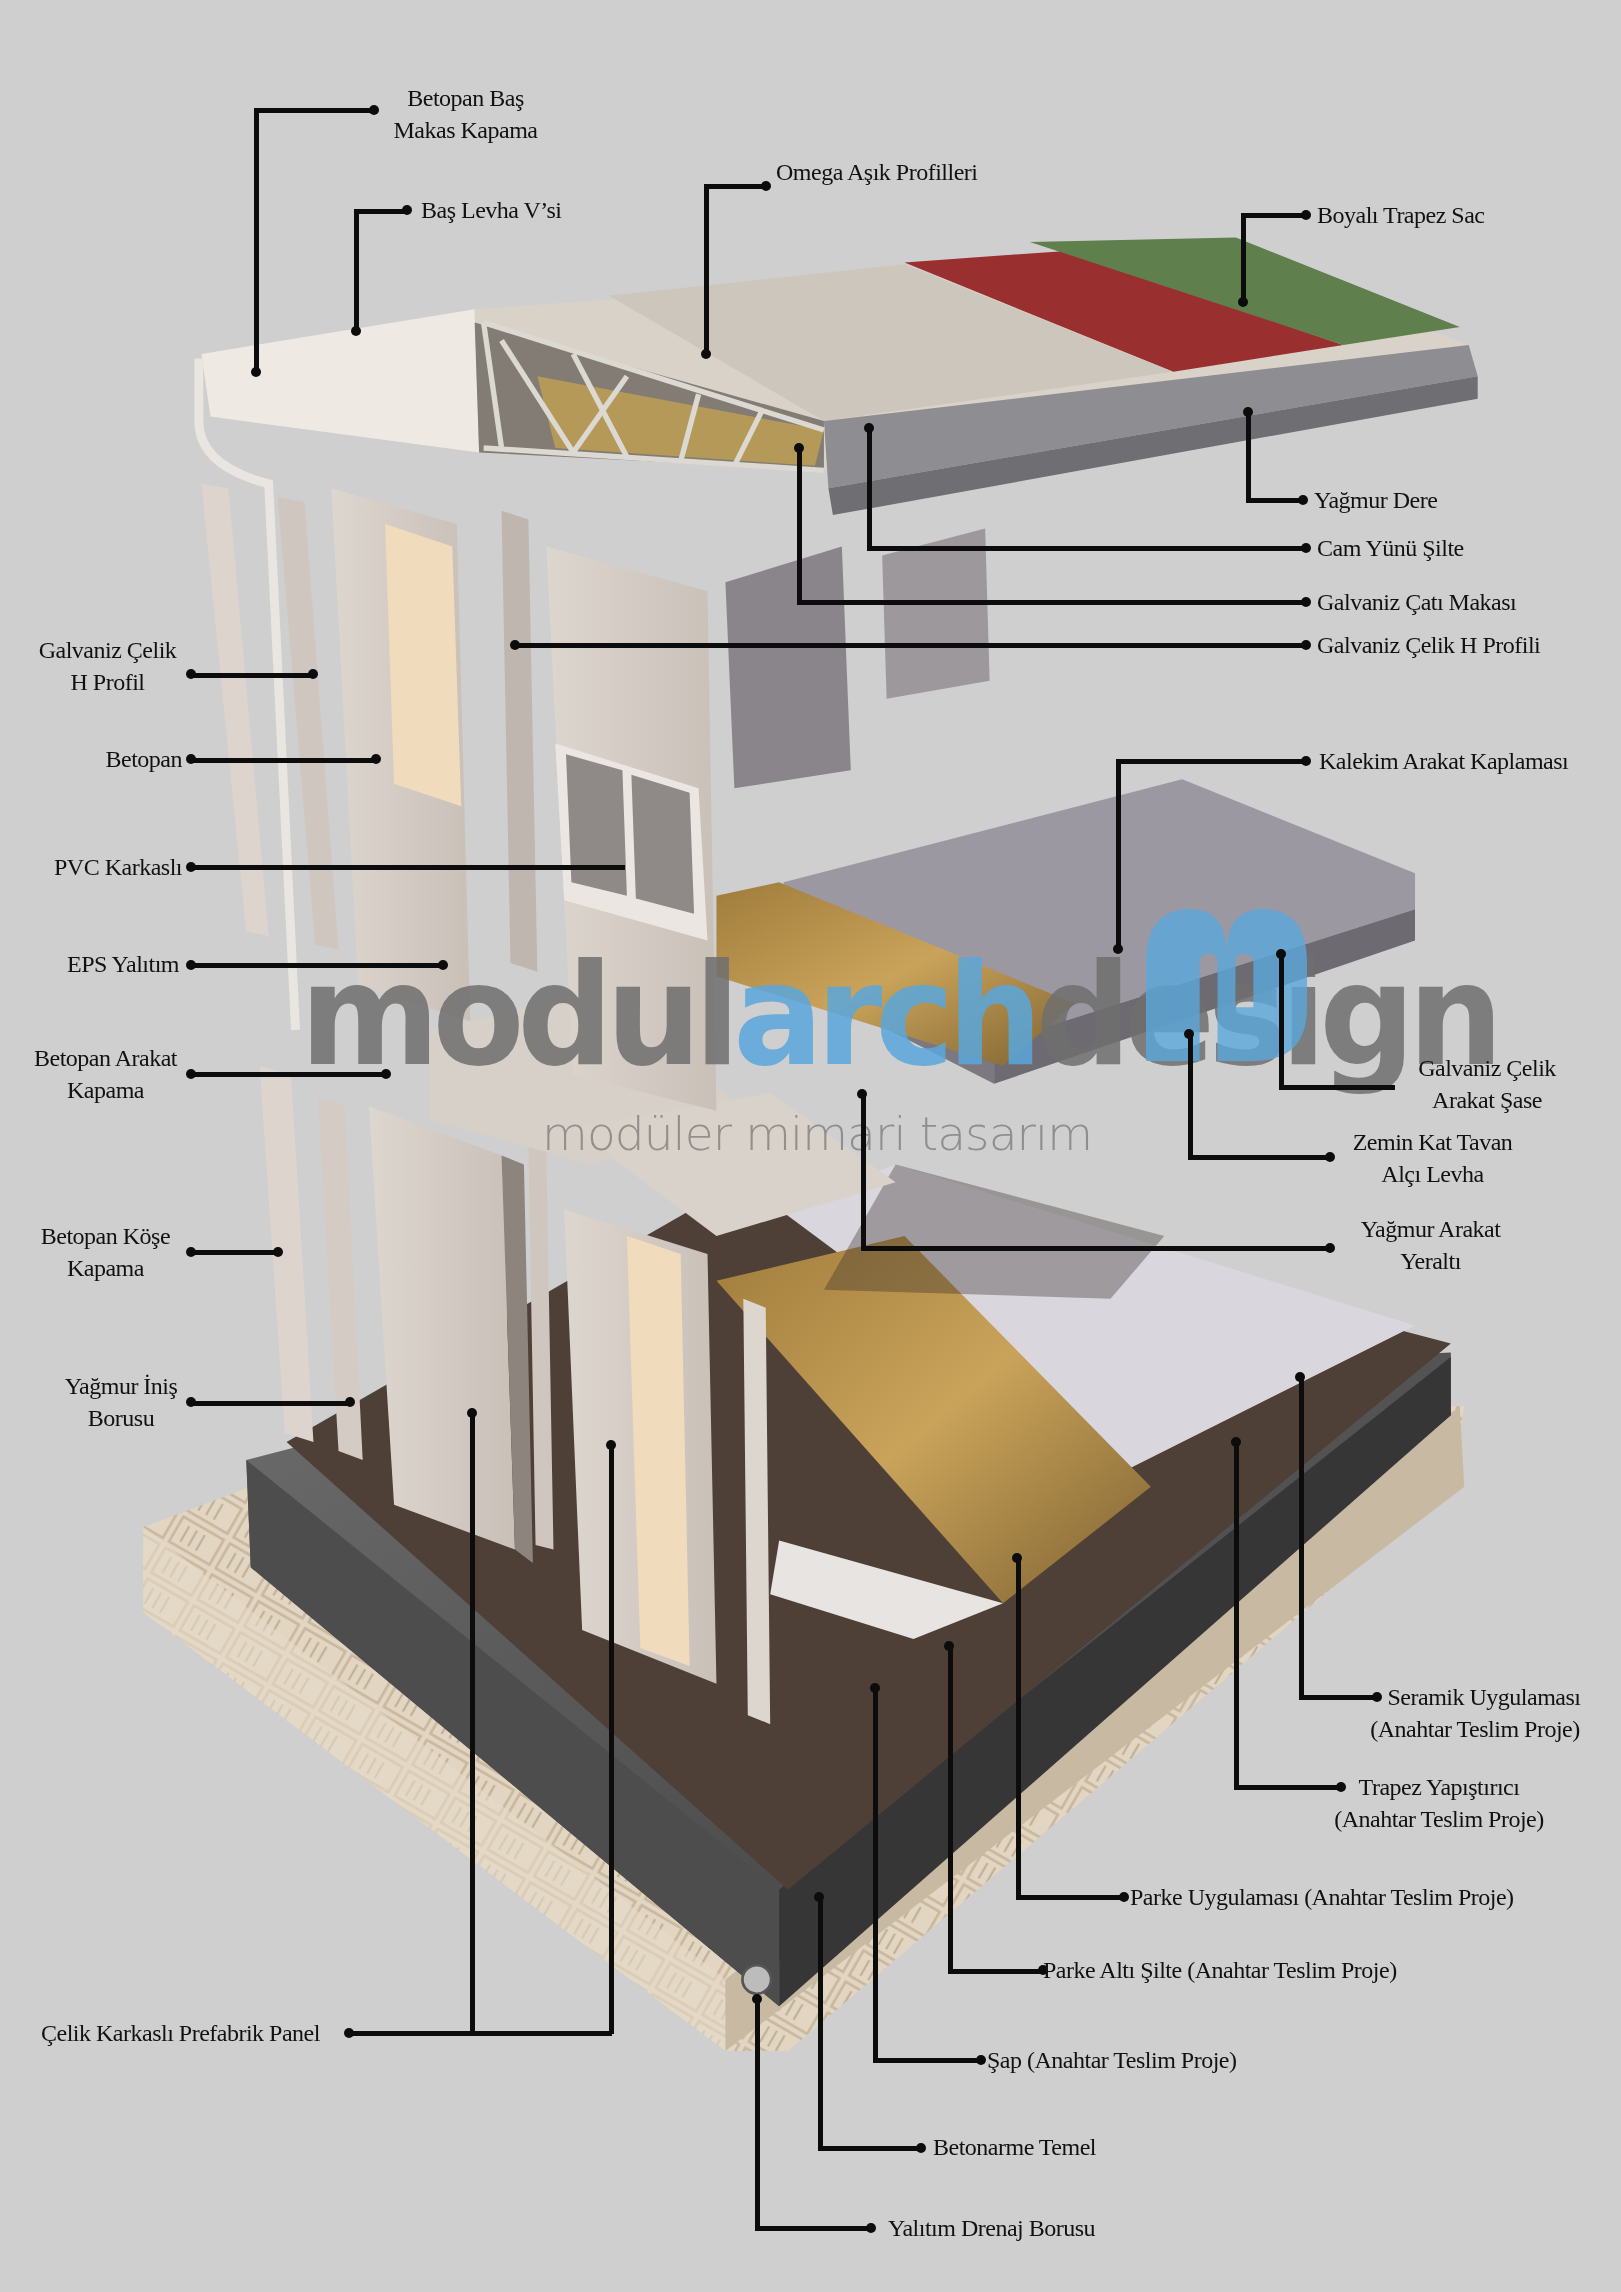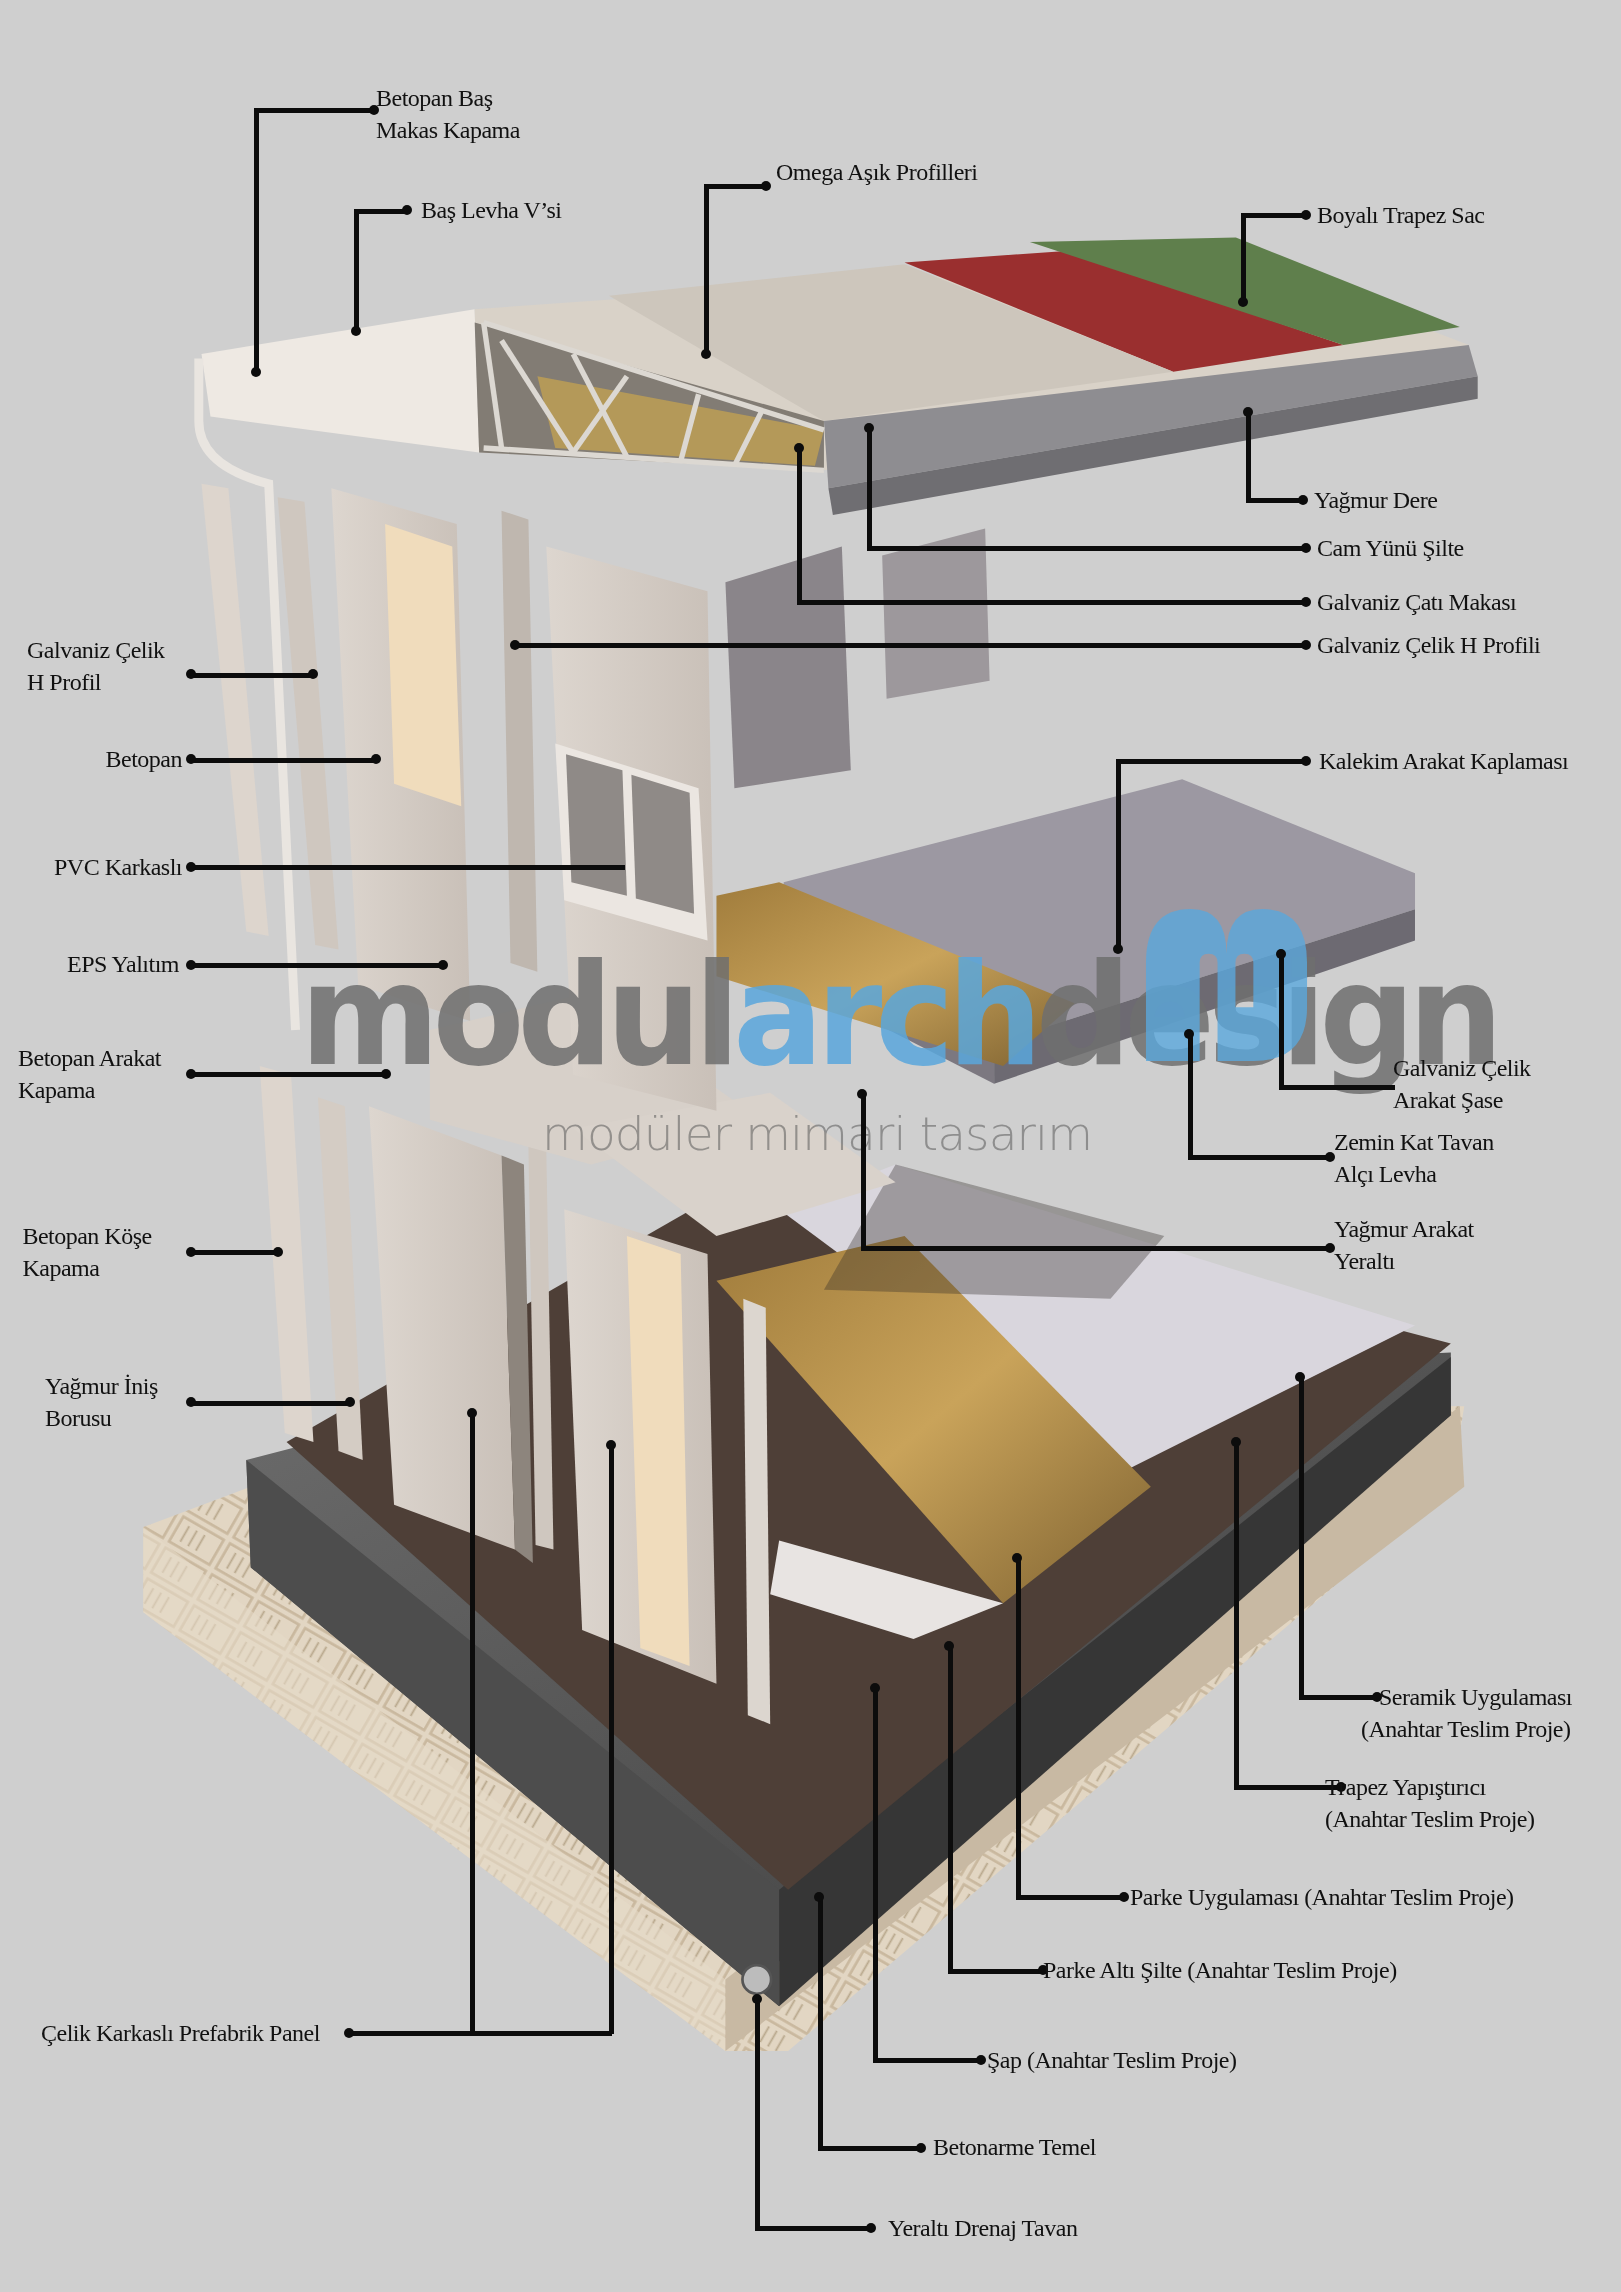--- a/index.html
+++ b/index.html
@@ -6,7 +6,7 @@
   body { width:1621px; height:2293px; background:#cfcfcf; position:relative; overflow:hidden; font-family:"Liberation Serif", serif; }
   #stage { position:absolute; left:0; top:0; width:1621px; height:2293px; }
   .label { position:absolute; color:#111; font-size:24px; line-height:32px; letter-spacing:-0.5px; white-space:nowrap; }
-  .label.c { text-align:left; }
+  .label.c { text-align:center; }
   .label.r { text-align:right; }
   .line { position:absolute; background:#0c0c0c; }
   .dot { position:absolute; width:10.7px; height:10.7px; border-radius:50%; background:#0c0c0c; margin:-5.4px 0 0 -5.4px; }

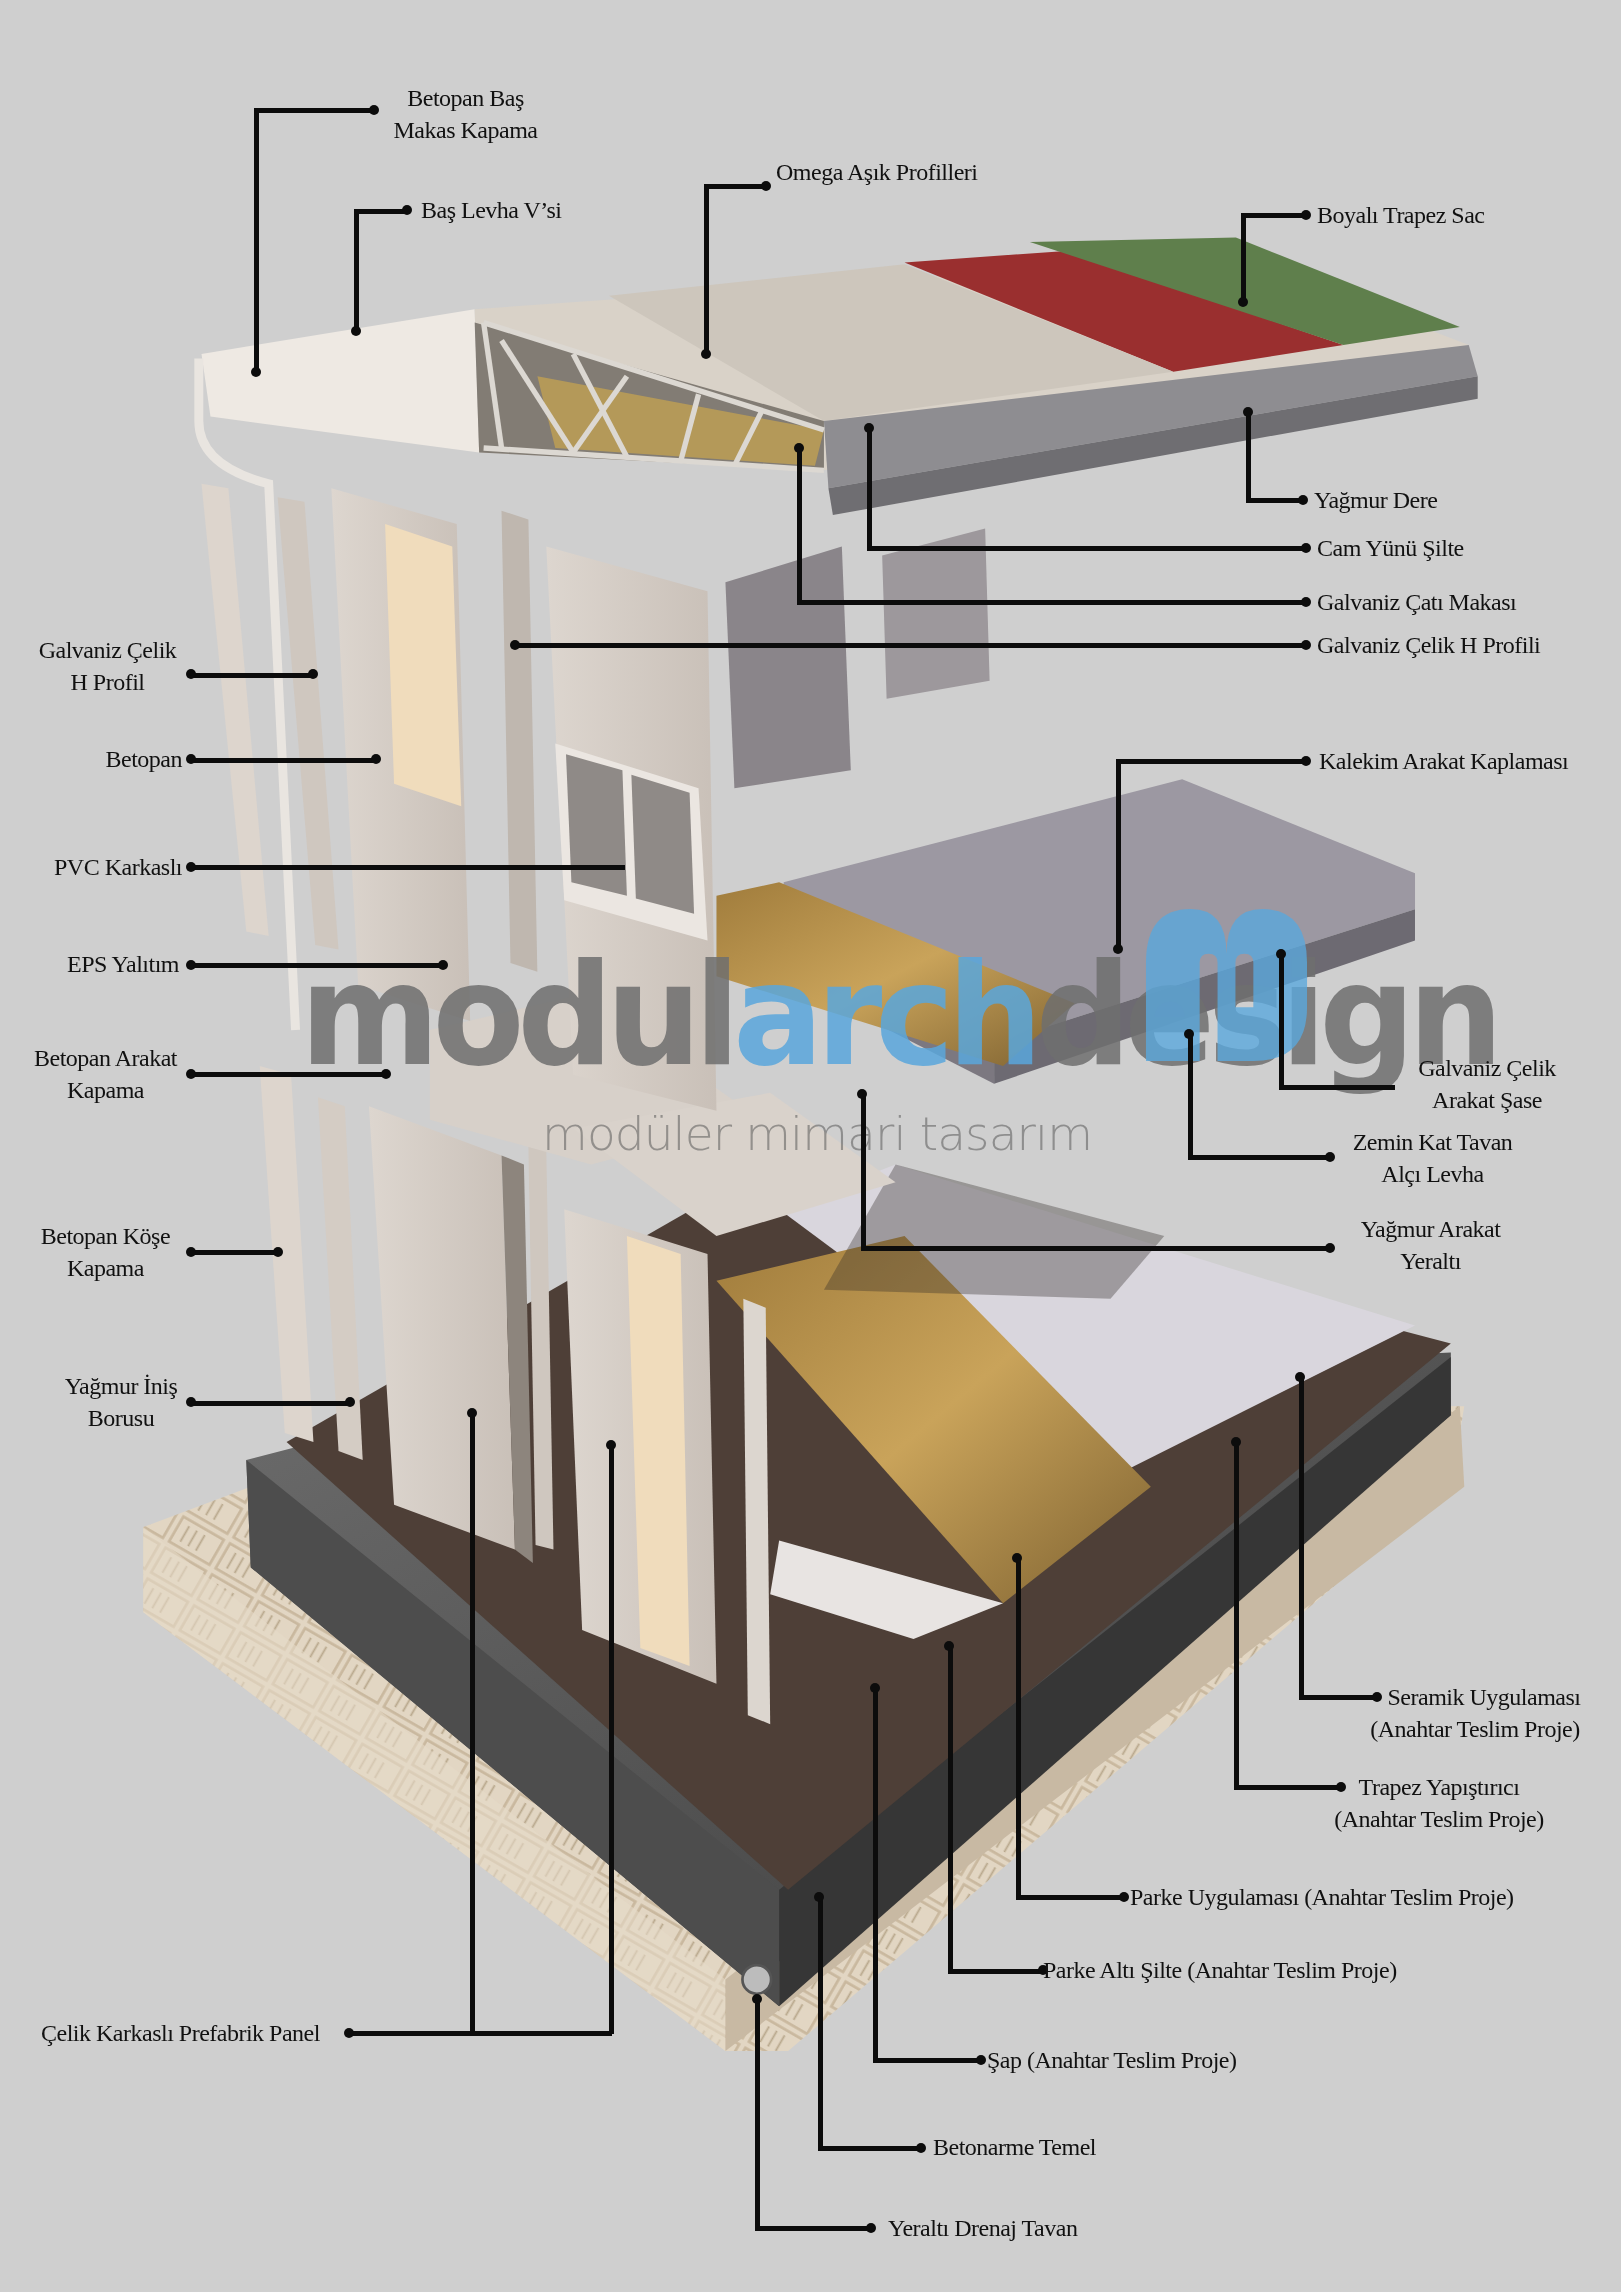--- a/index.html
+++ b/index.html
@@ -316,7 +316,7 @@
   <div class="label" style="left:1043px;top:1954px">Parke Altı Şilte (Anahtar Teslim Proje)</div>
   <div class="label" style="left:987px;top:2044px">Şap (Anahtar Teslim Proje)</div>
   <div class="label" style="left:933px;top:2131px">Betonarme Temel</div>
-  <div class="label" style="left:888px;top:2212px">Yeraltı Drenaj Tavan</div>
+  <div class="label" style="left:888px;top:2212px">Yalıtım Drenaj Borusu</div>
 </div>
 
 

